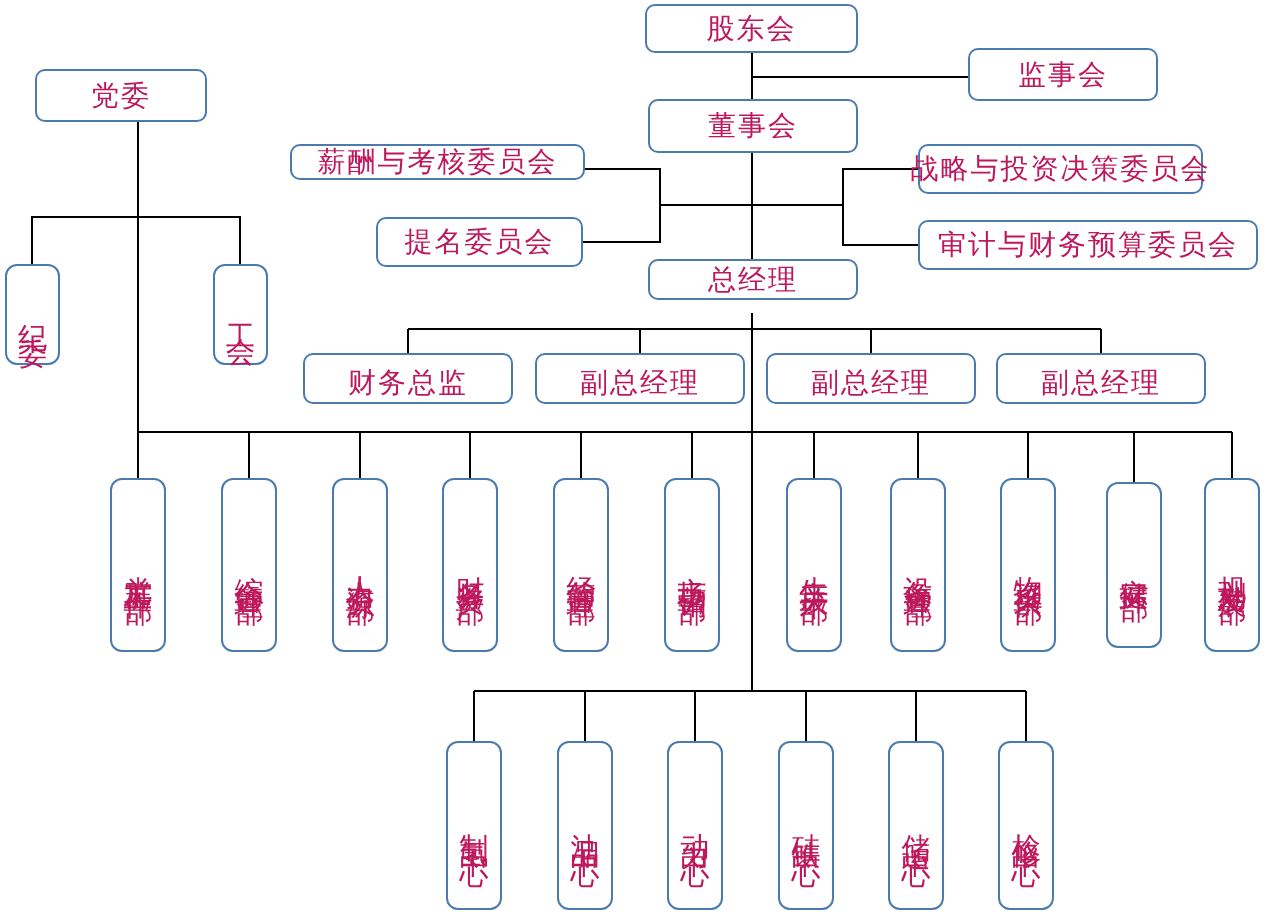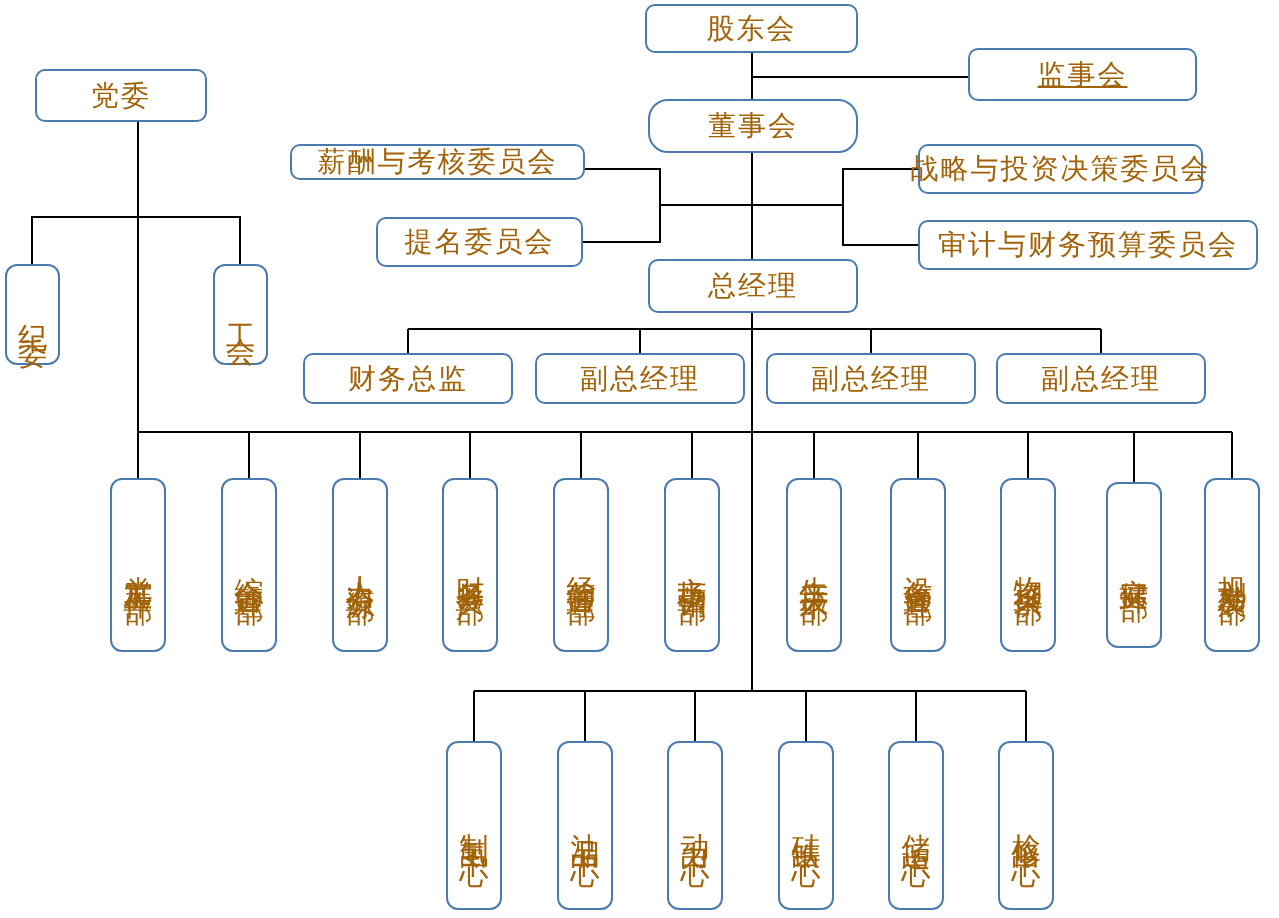--- a/index.html
+++ b/index.html
@@ -8,7 +8,7 @@
     width:1279px;height:918px;
     background:#ffffff;
     font-family:"Liberation Sans","DejaVu Sans",sans-serif;
-    color:#a16207;
+    color:#be185d;
     overflow:hidden;
   }
   .lines{position:absolute;left:0;top:0;z-index:0;}

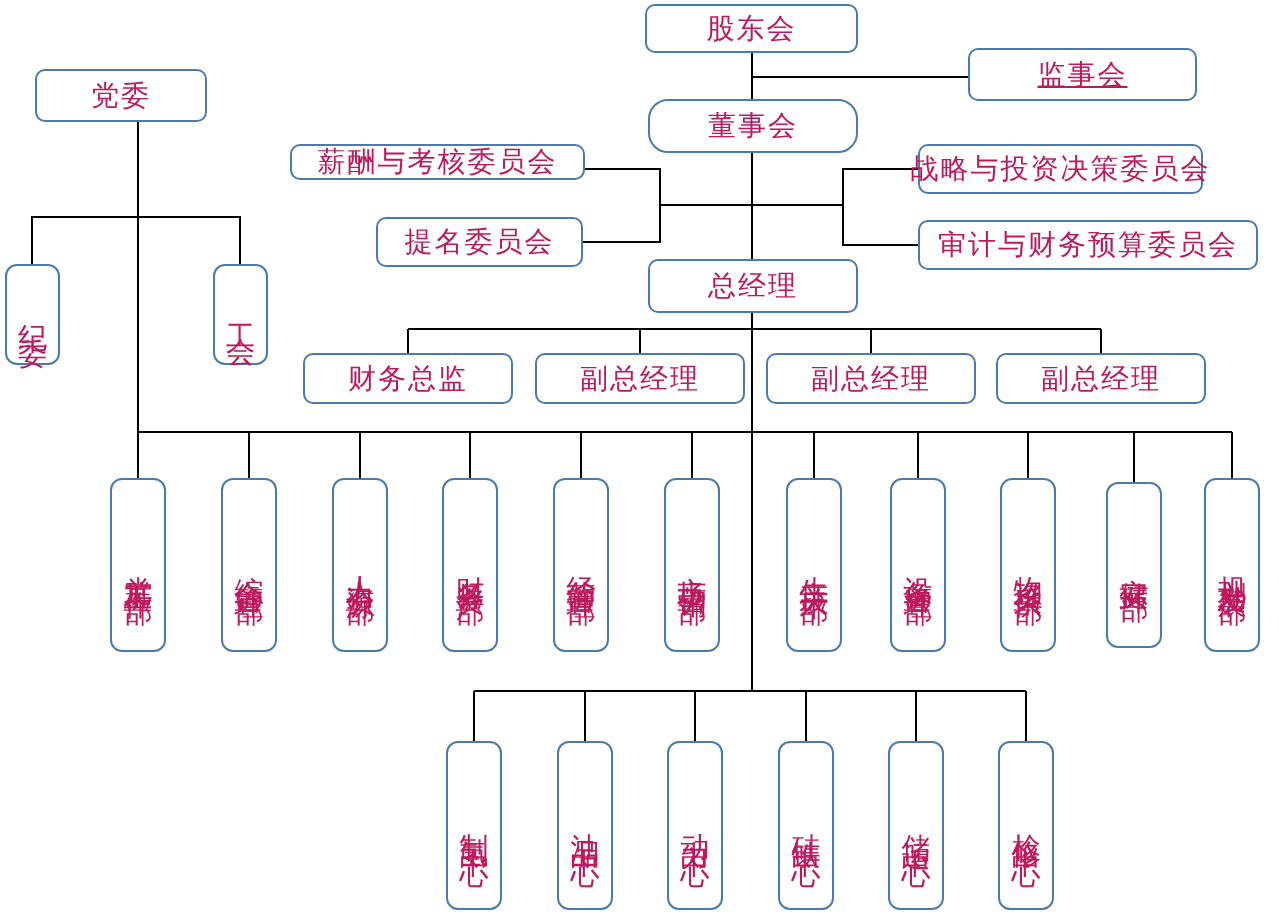--- a/index.html
+++ b/index.html
@@ -29,7 +29,7 @@
   .two-char{letter-spacing:14px;}
   
   .n-shareholders{left:645px;top:4px;width:213px;height:49px;}
-  .n-supervisory {left:968px;top:48px;width:229px;height:53px;text-decoration:underline;}
+  .n-supervisory {left:968px;top:48px;width:190px;height:53px;}
   .n-board       {left:648px;top:99px;width:210px;height:54px;border-radius:20px;}
   .n-party       {left:35px; top:69px;width:172px;height:53px;}
   .n-discipline  {left:5px;  top:264px;width:55px;height:101px;}

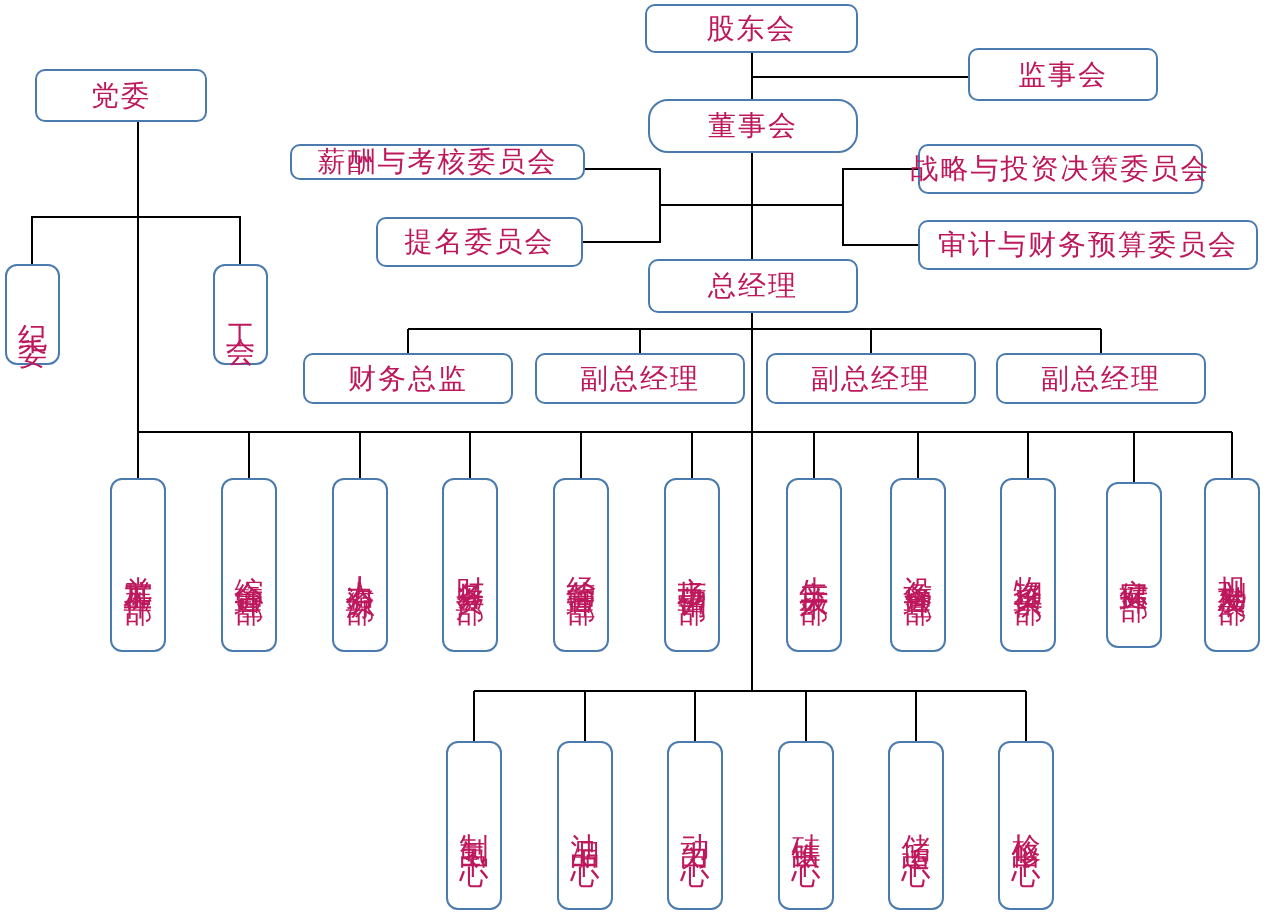--- a/index.html
+++ b/index.html
@@ -30,7 +30,7 @@
   
   .n-shareholders{left:645px;top:4px;width:213px;height:49px;}
   .n-supervisory {left:968px;top:48px;width:190px;height:53px;}
-  .n-board       {left:648px;top:99px;width:210px;height:54px;border-radius:20px;}
+  .n-board       {left:648px;top:99px;width:210px;height:54px;}
   .n-party       {left:35px; top:69px;width:172px;height:53px;}
   .n-discipline  {left:5px;  top:264px;width:55px;height:101px;}
   .n-union       {left:213px;top:264px;width:55px;height:101px;}

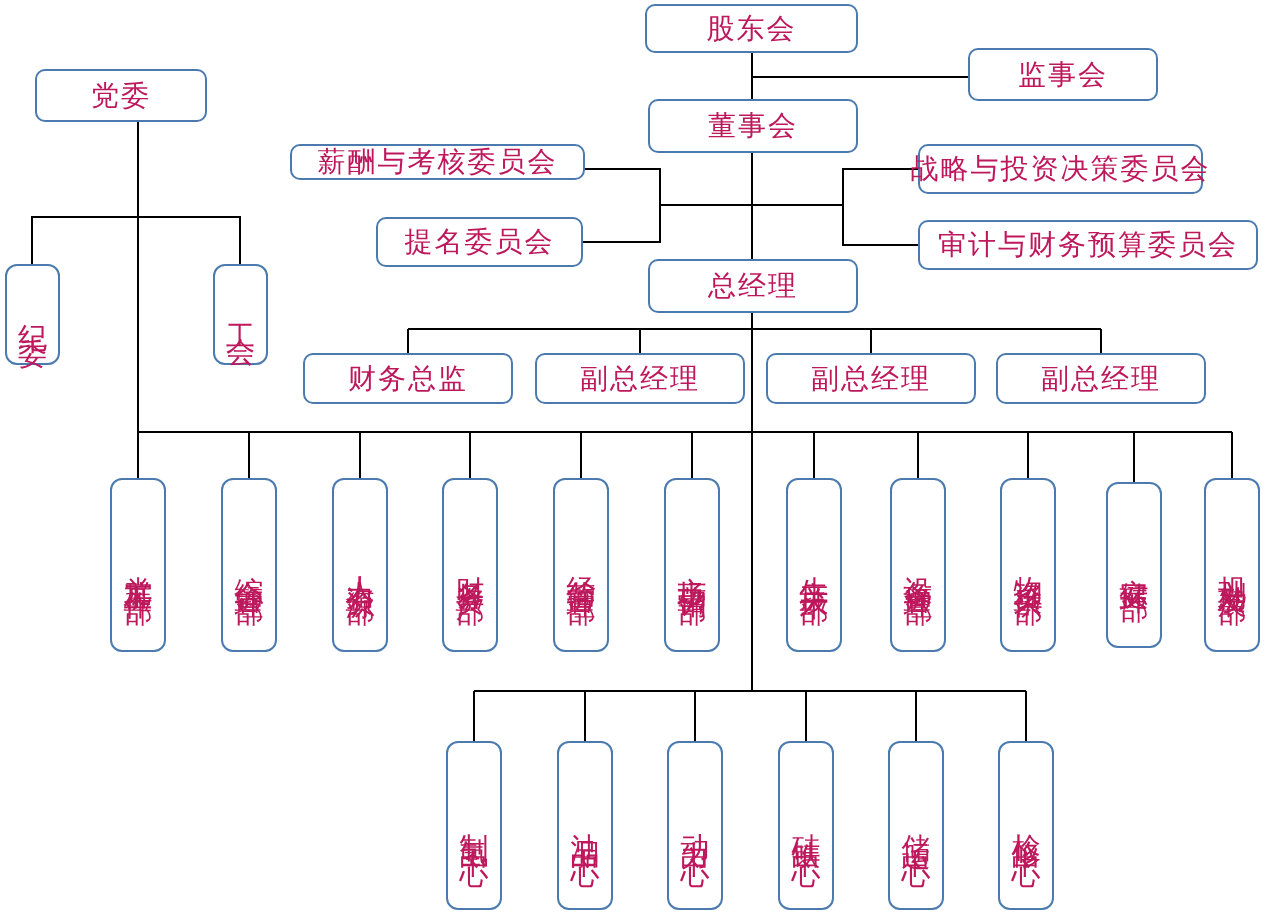--- a/index.html
+++ b/index.html
@@ -38,7 +38,7 @@
   .n-nomination  {left:376px;top:217px;width:207px;height:50px;}
   .n-strategy    {left:918px;top:144px;width:285px;height:50px;}
   .n-audit       {left:918px;top:220px;width:340px;height:50px;}
-  .n-gm          {left:648px;top:259px;width:210px;height:54px;}
+  .n-gm          {left:648px;top:259px;width:210px;height:41px;}
   
   .mgmt{top:353px;width:210px;height:51px;}
   .mgmt:nth-of-type(1){left:303px;}

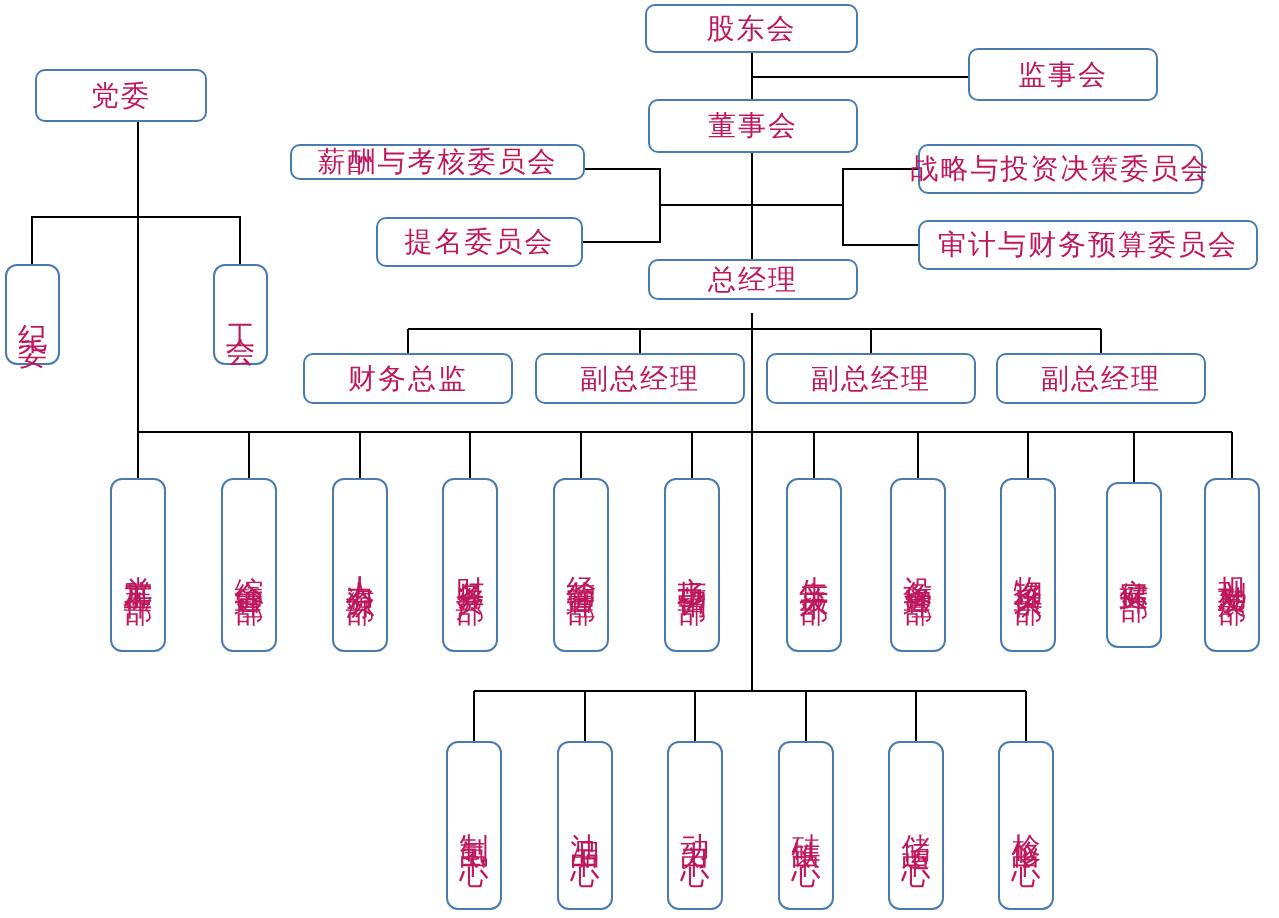--- a/index.html
+++ b/index.html
@@ -40,7 +40,7 @@
   .n-audit       {left:918px;top:220px;width:340px;height:50px;}
   .n-gm          {left:648px;top:259px;width:210px;height:41px;}
   
-  .mgmt{top:353px;width:210px;height:51px;}
+  .mgmt{top:353px;width:210px;height:51px;align-items:flex-end;}
   .mgmt:nth-of-type(1){left:303px;}
   .mgmt:nth-of-type(2){left:535px;}
   .mgmt:nth-of-type(3){left:766px;}

